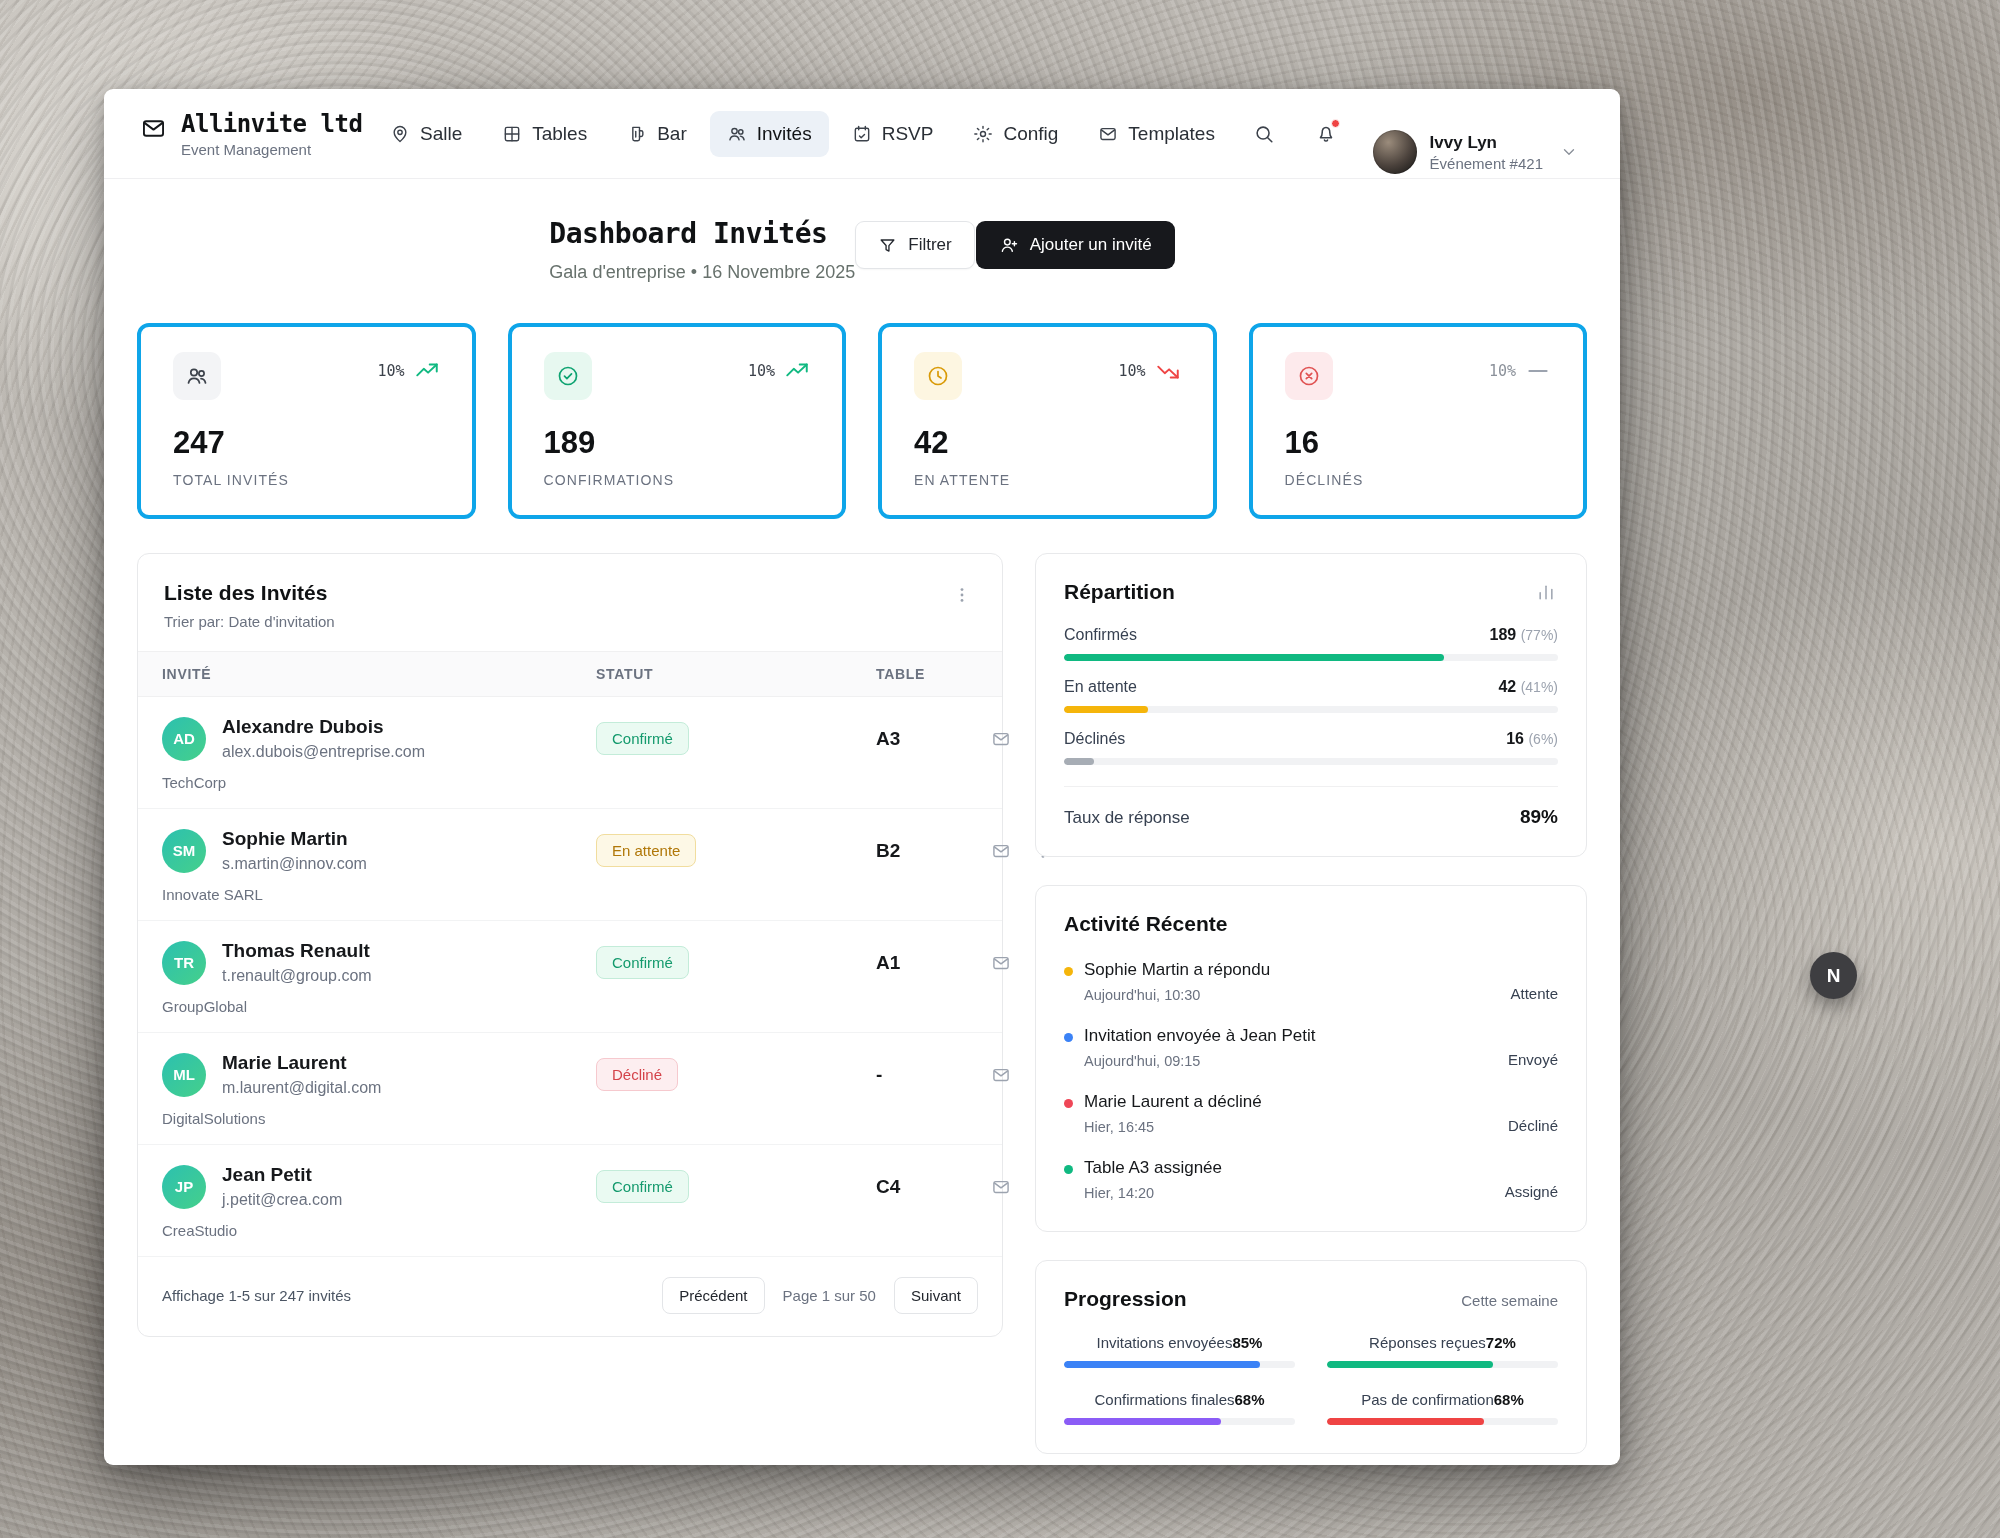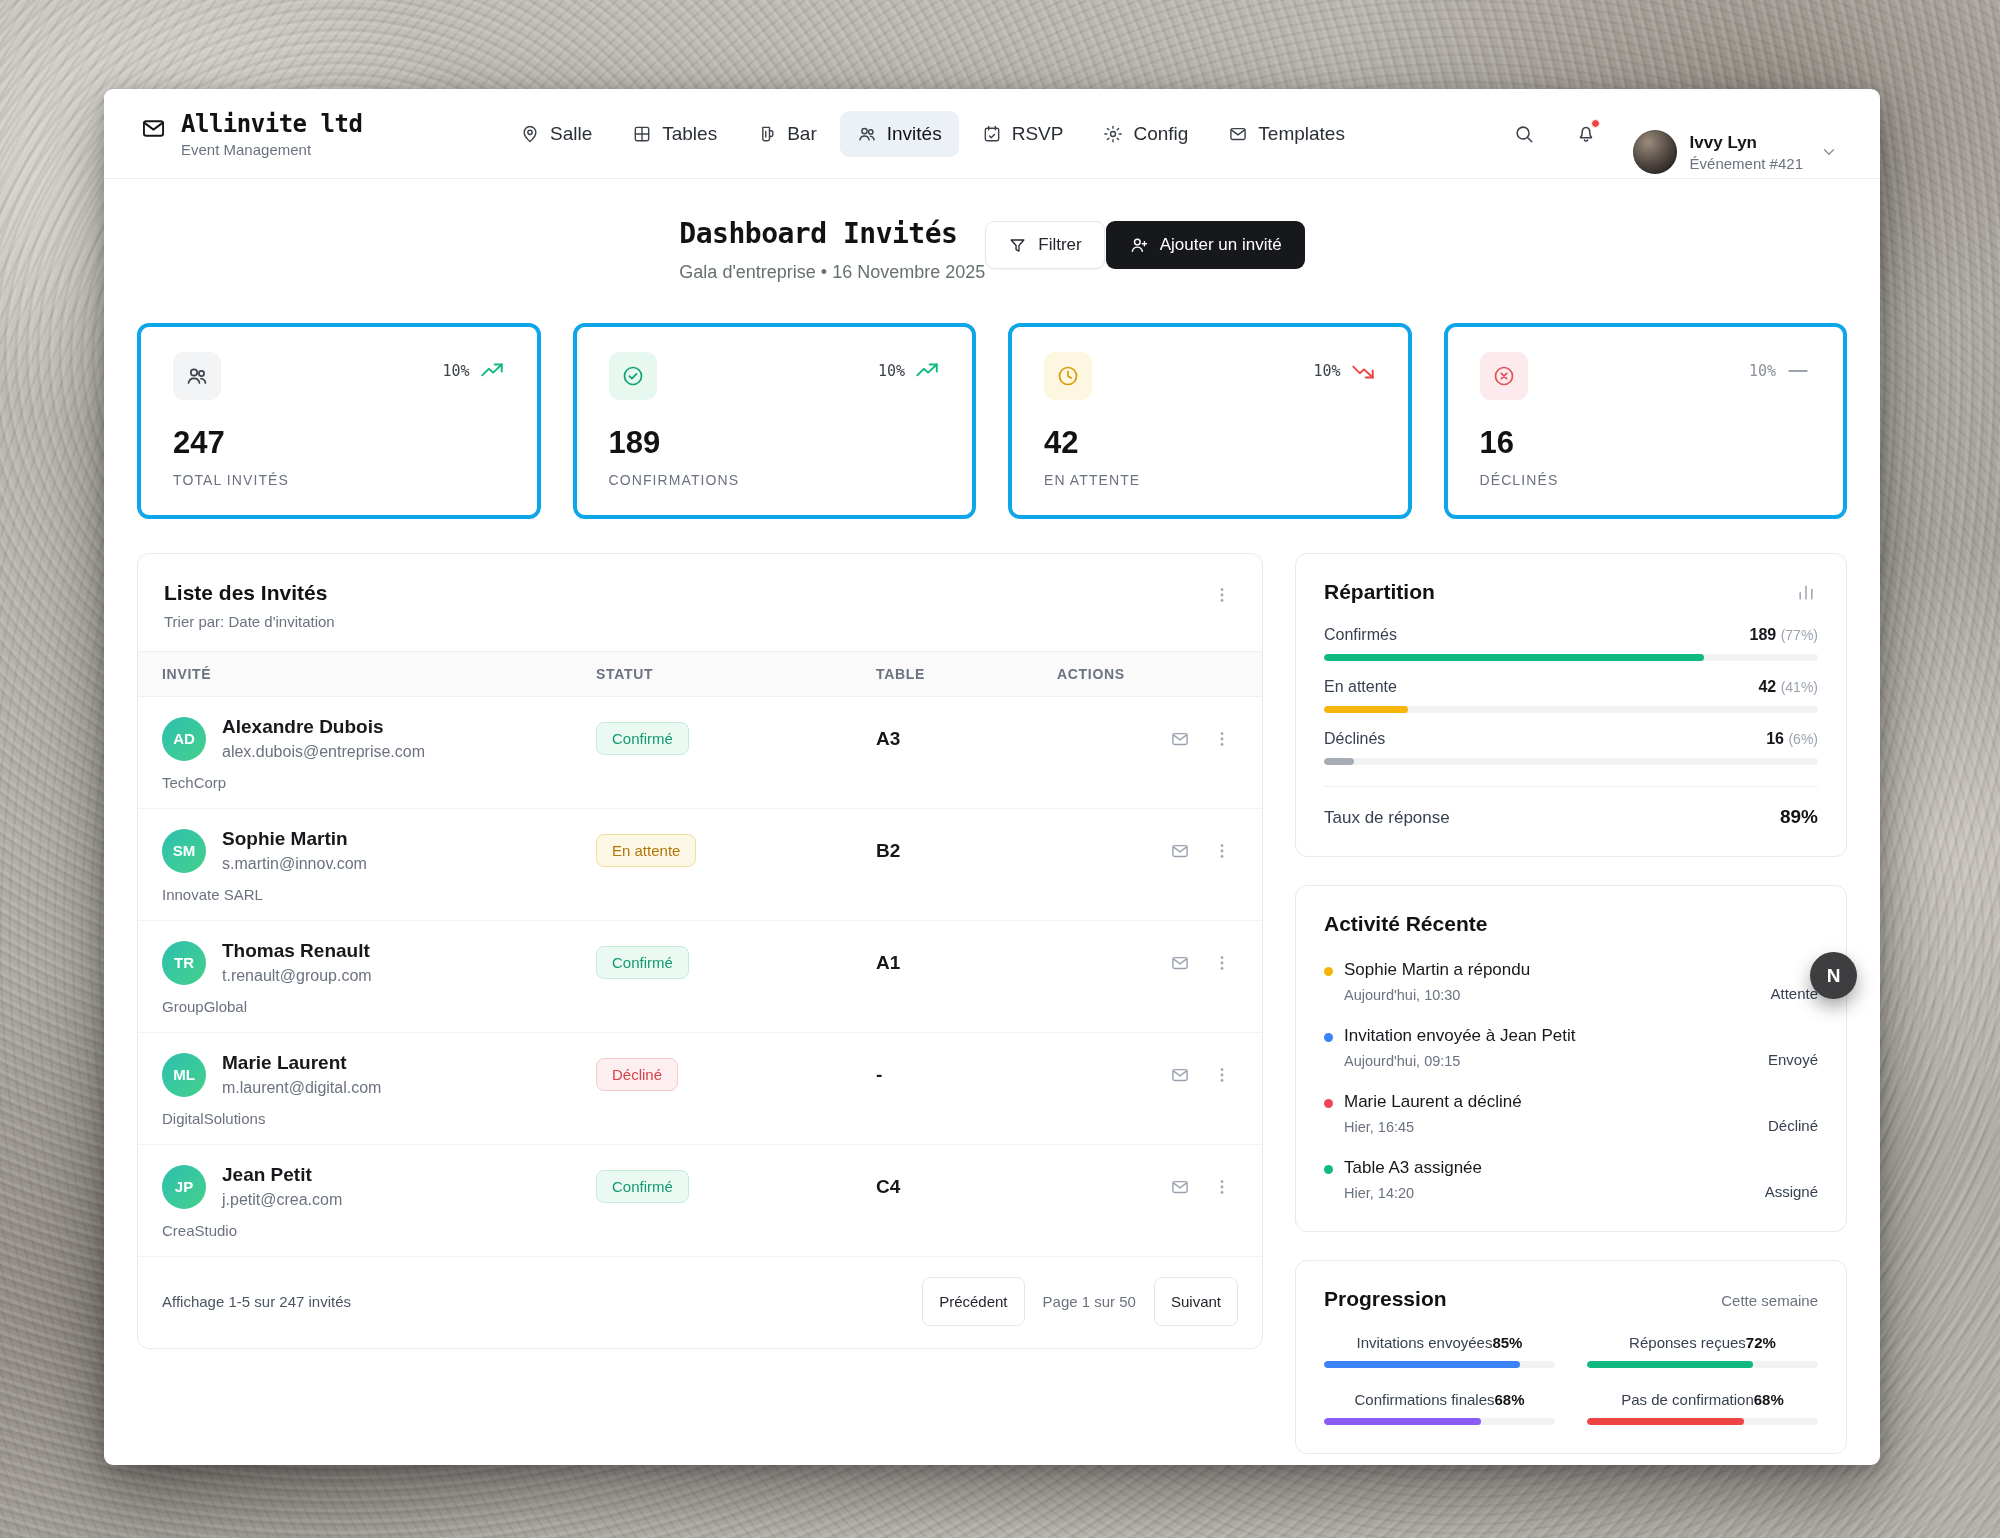--- a/index.html
+++ b/index.html
@@ -20,7 +20,7 @@
   }
   svg { display:block; }
   .app {
-    position:absolute; left:104px; top:89px; width:1776px; height:1376px;
+    position:absolute; left:104px; top:89px; width:1516px; height:1376px;
     background:#fff; border-radius:9px; overflow:hidden;
     box-shadow:0 30px 70px rgba(0,0,0,.38), 0 4px 18px rgba(0,0,0,.22);
     display:flex; flex-direction:column;

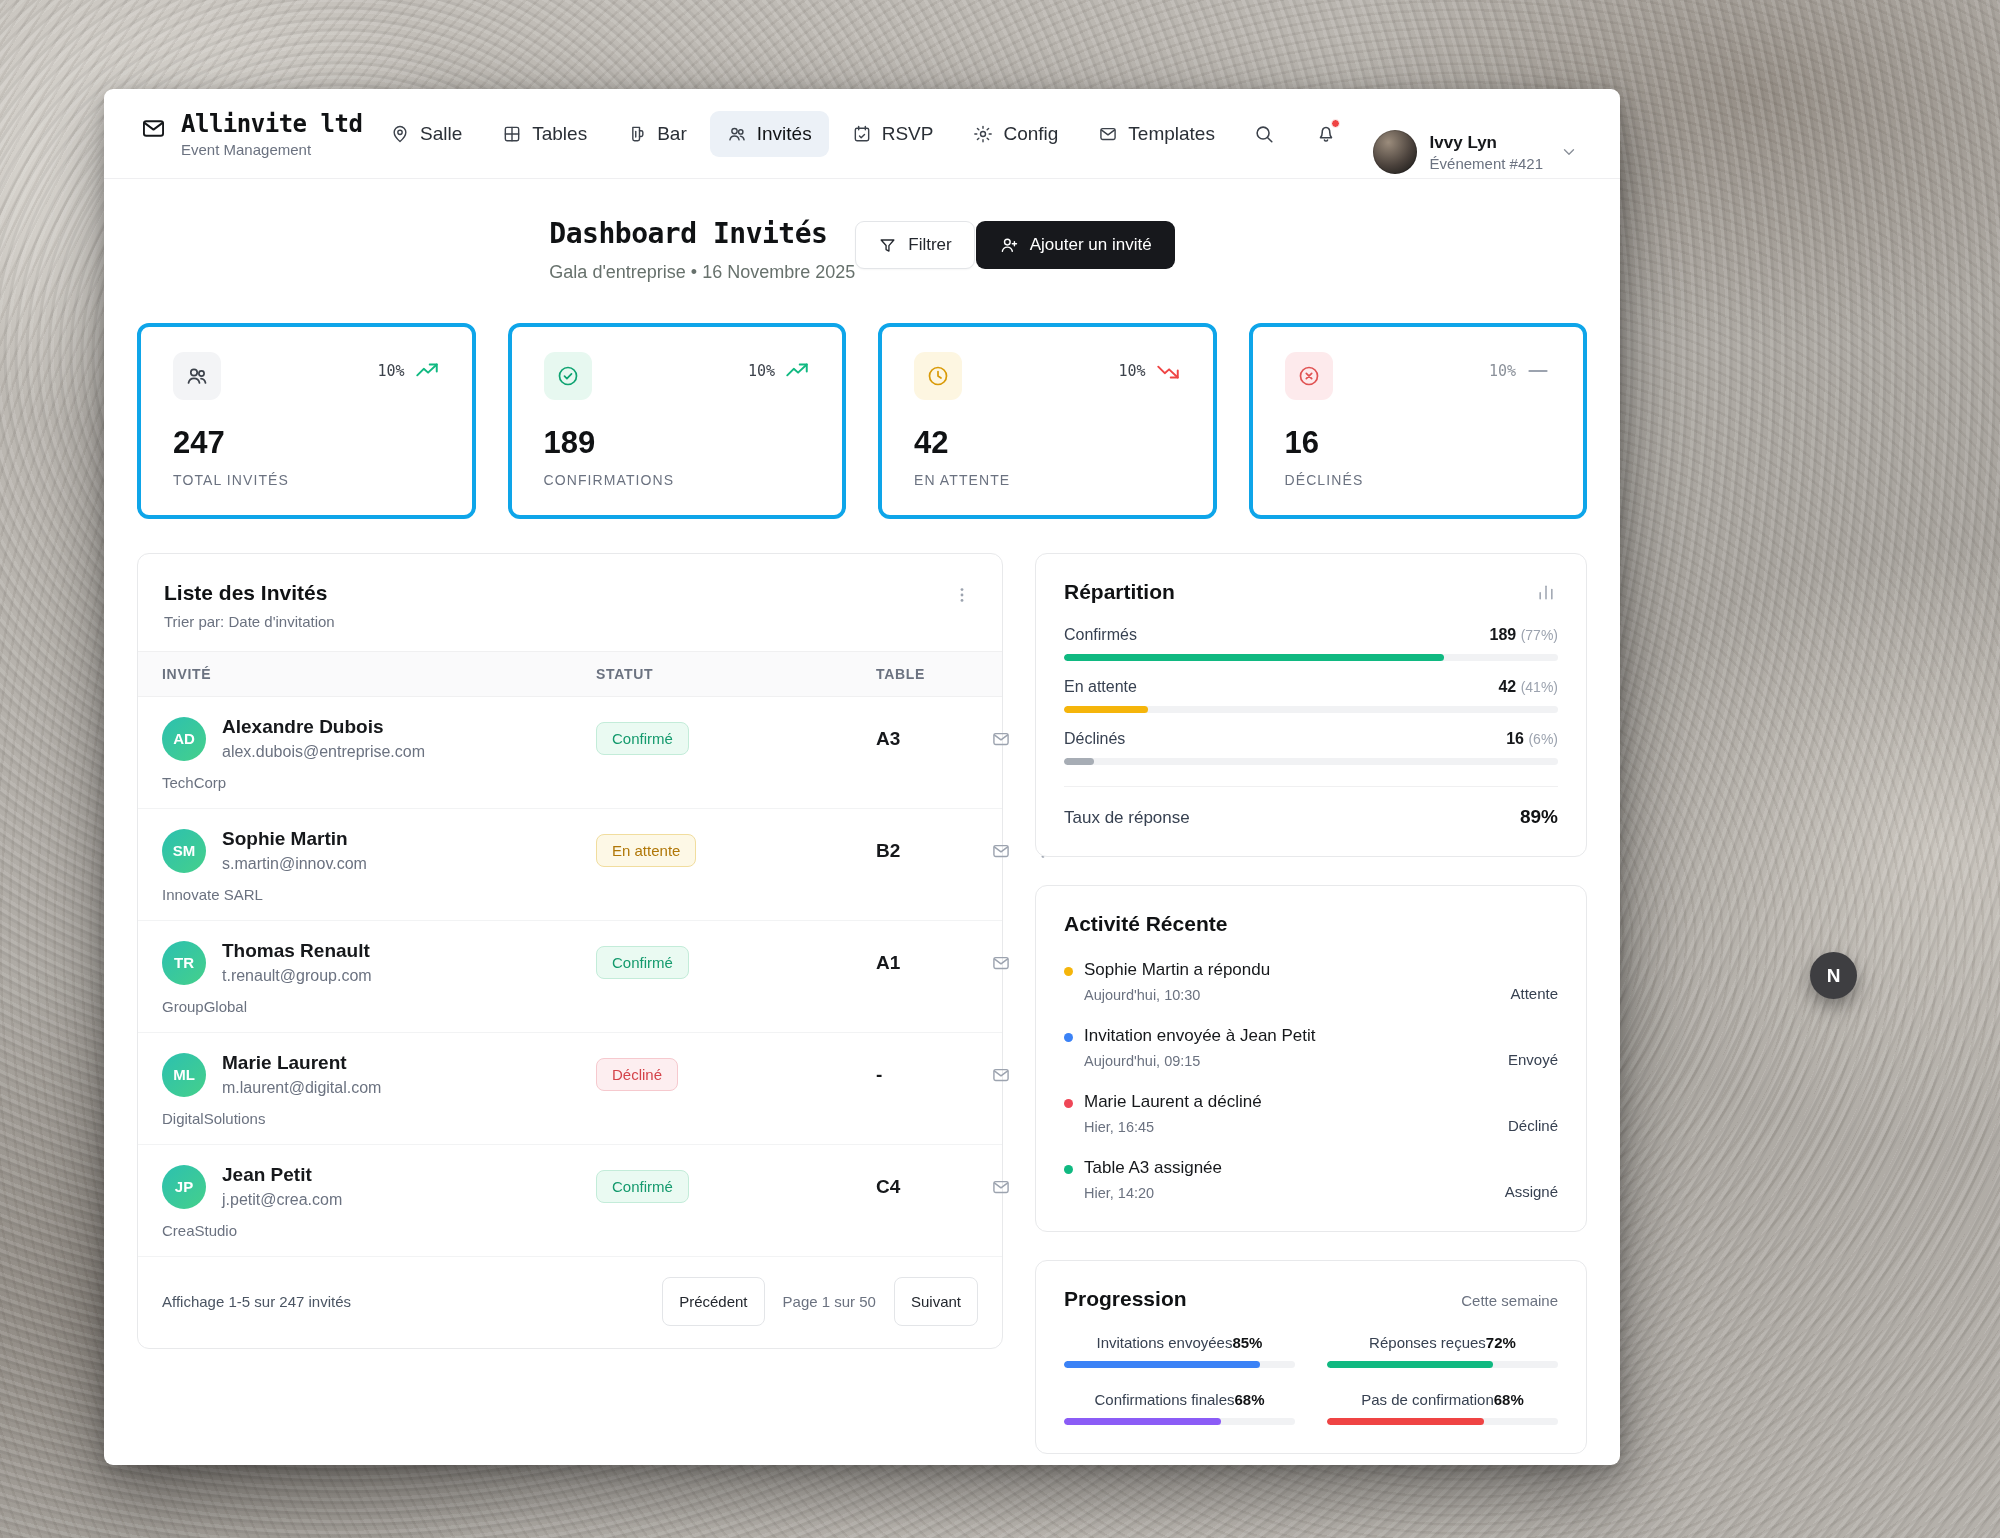--- a/index.html
+++ b/index.html
@@ -95,7 +95,7 @@
   .list-footer { display:flex; align-items:center; justify-content:space-between; padding:20px 24px 22px; }
   .foot-summary { font-size:15px; color:#4b5563; }
   .pager { display:flex; align-items:center; gap:18px; }
-  .pg-btn { font-size:15px; color:#23272e; background:#fff; border:1px solid #e3e5e8; border-radius:8px; padding:15px 16px; cursor:pointer; font-family:inherit; }
+  .pg-btn { font-size:15px; color:#23272e; background:#fff; border:1px solid #e3e5e8; border-radius:8px; padding:9px 16px; cursor:pointer; font-family:inherit; }
   .pg-info { font-size:15px; color:#6b7280; }
   
   .side { display:flex; flex-direction:column; gap:28px; }

